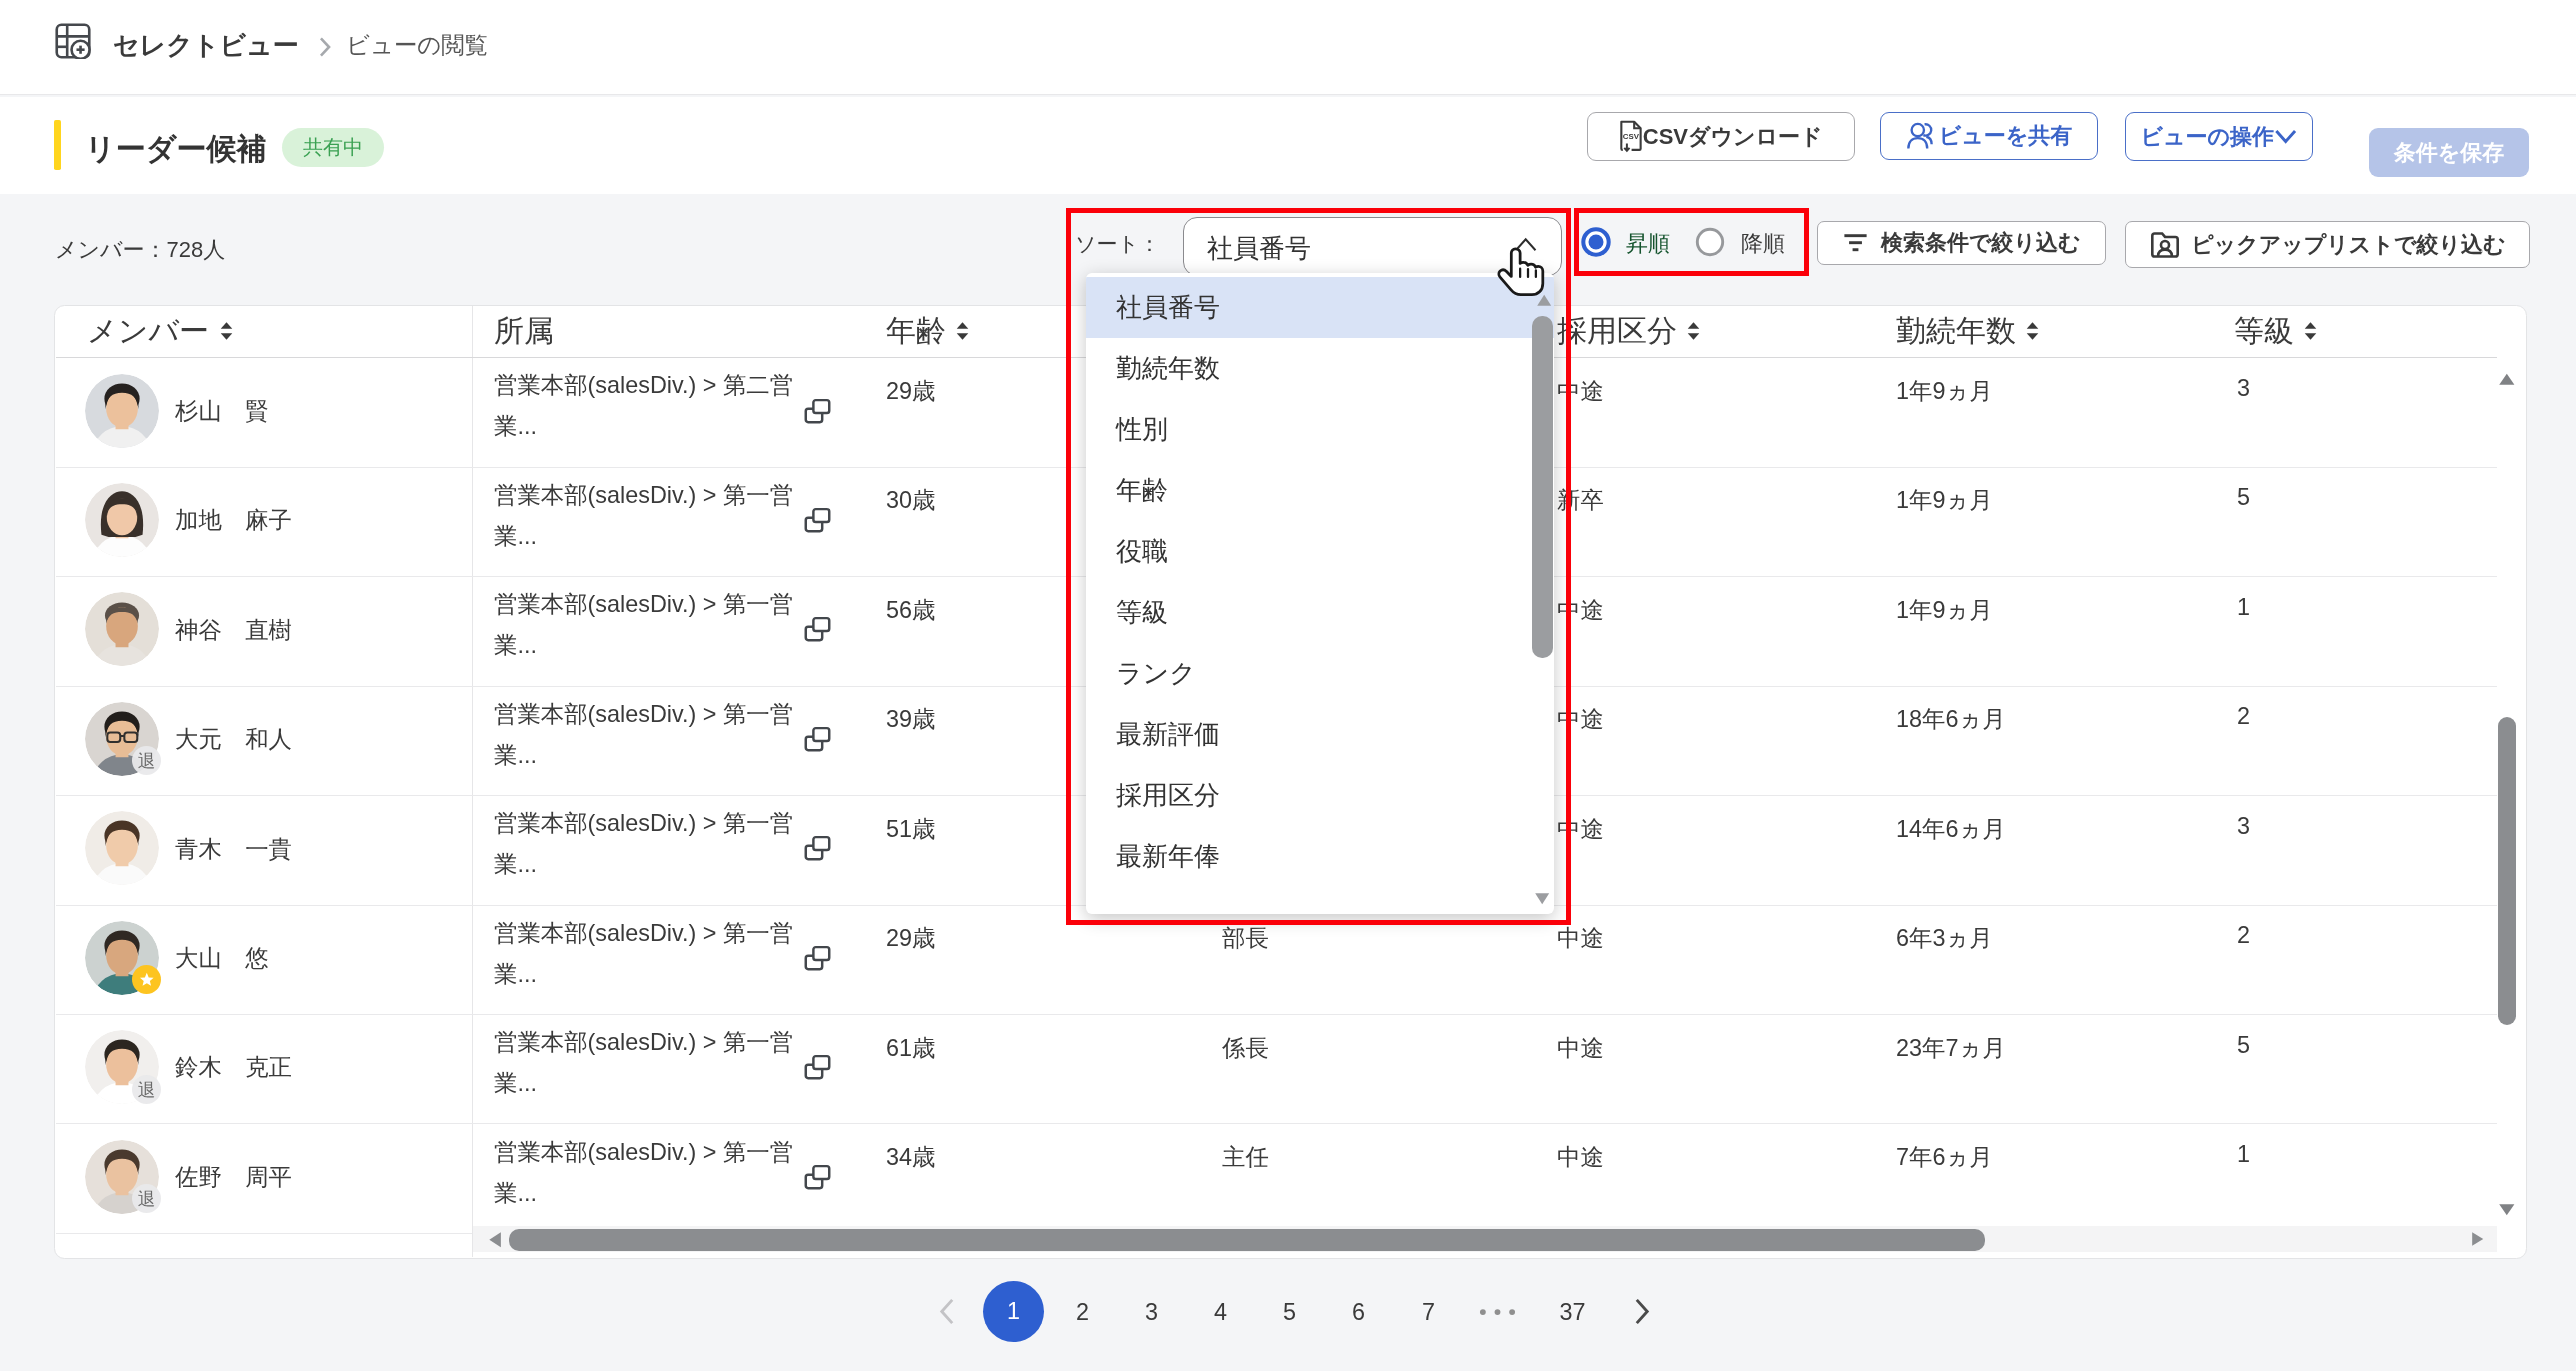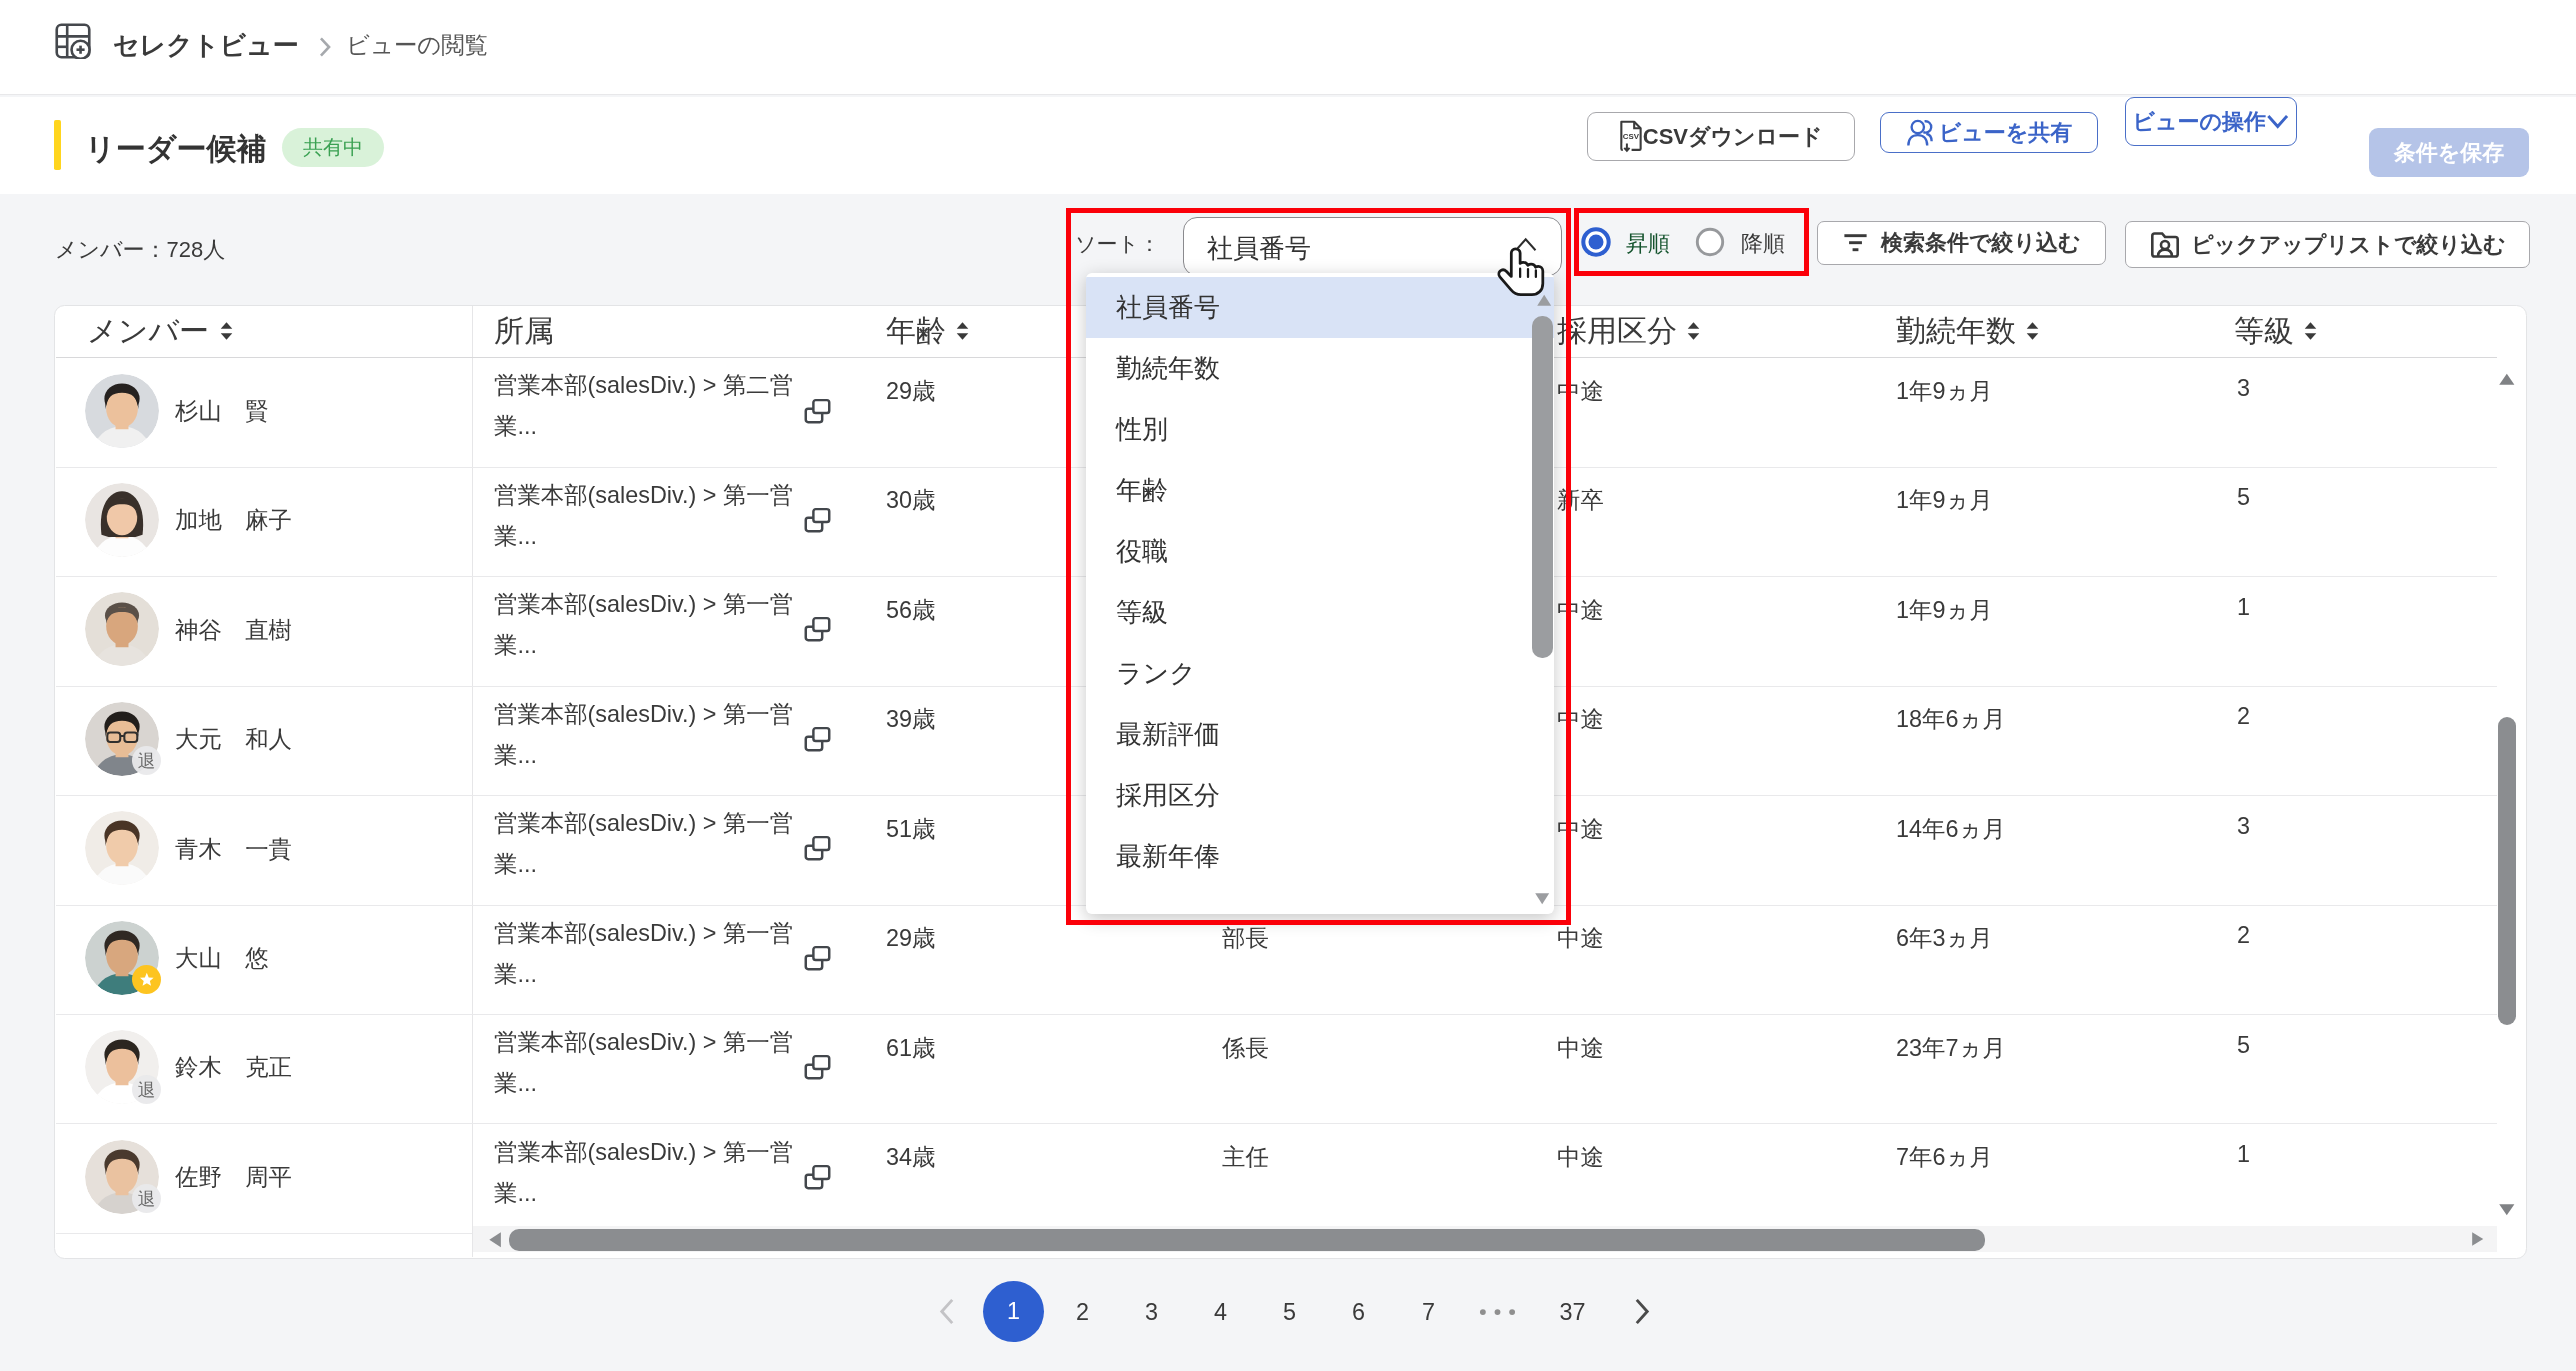--- a/index.html
+++ b/index.html
@@ -61,7 +61,7 @@
         </svg>
     <span>CSVダウンロード</span>
   </div>
-  <div class="btn blue" style="left:1880px;top:15px;width:218px;height:41px">
+  <div class="btn blue" style="left:1880px;top:15px;width:218px;height:48px">
     <svg width="33" height="32" viewBox="0 0 56 54" fill="none" stroke="#3b64c8" stroke-width="4">
           <circle cx="20" cy="17" r="10.5"></circle>
           <path d="M4 48 C4 36 11 30.5 20 30.5 C29 30.5 36 36 36 48"></path>

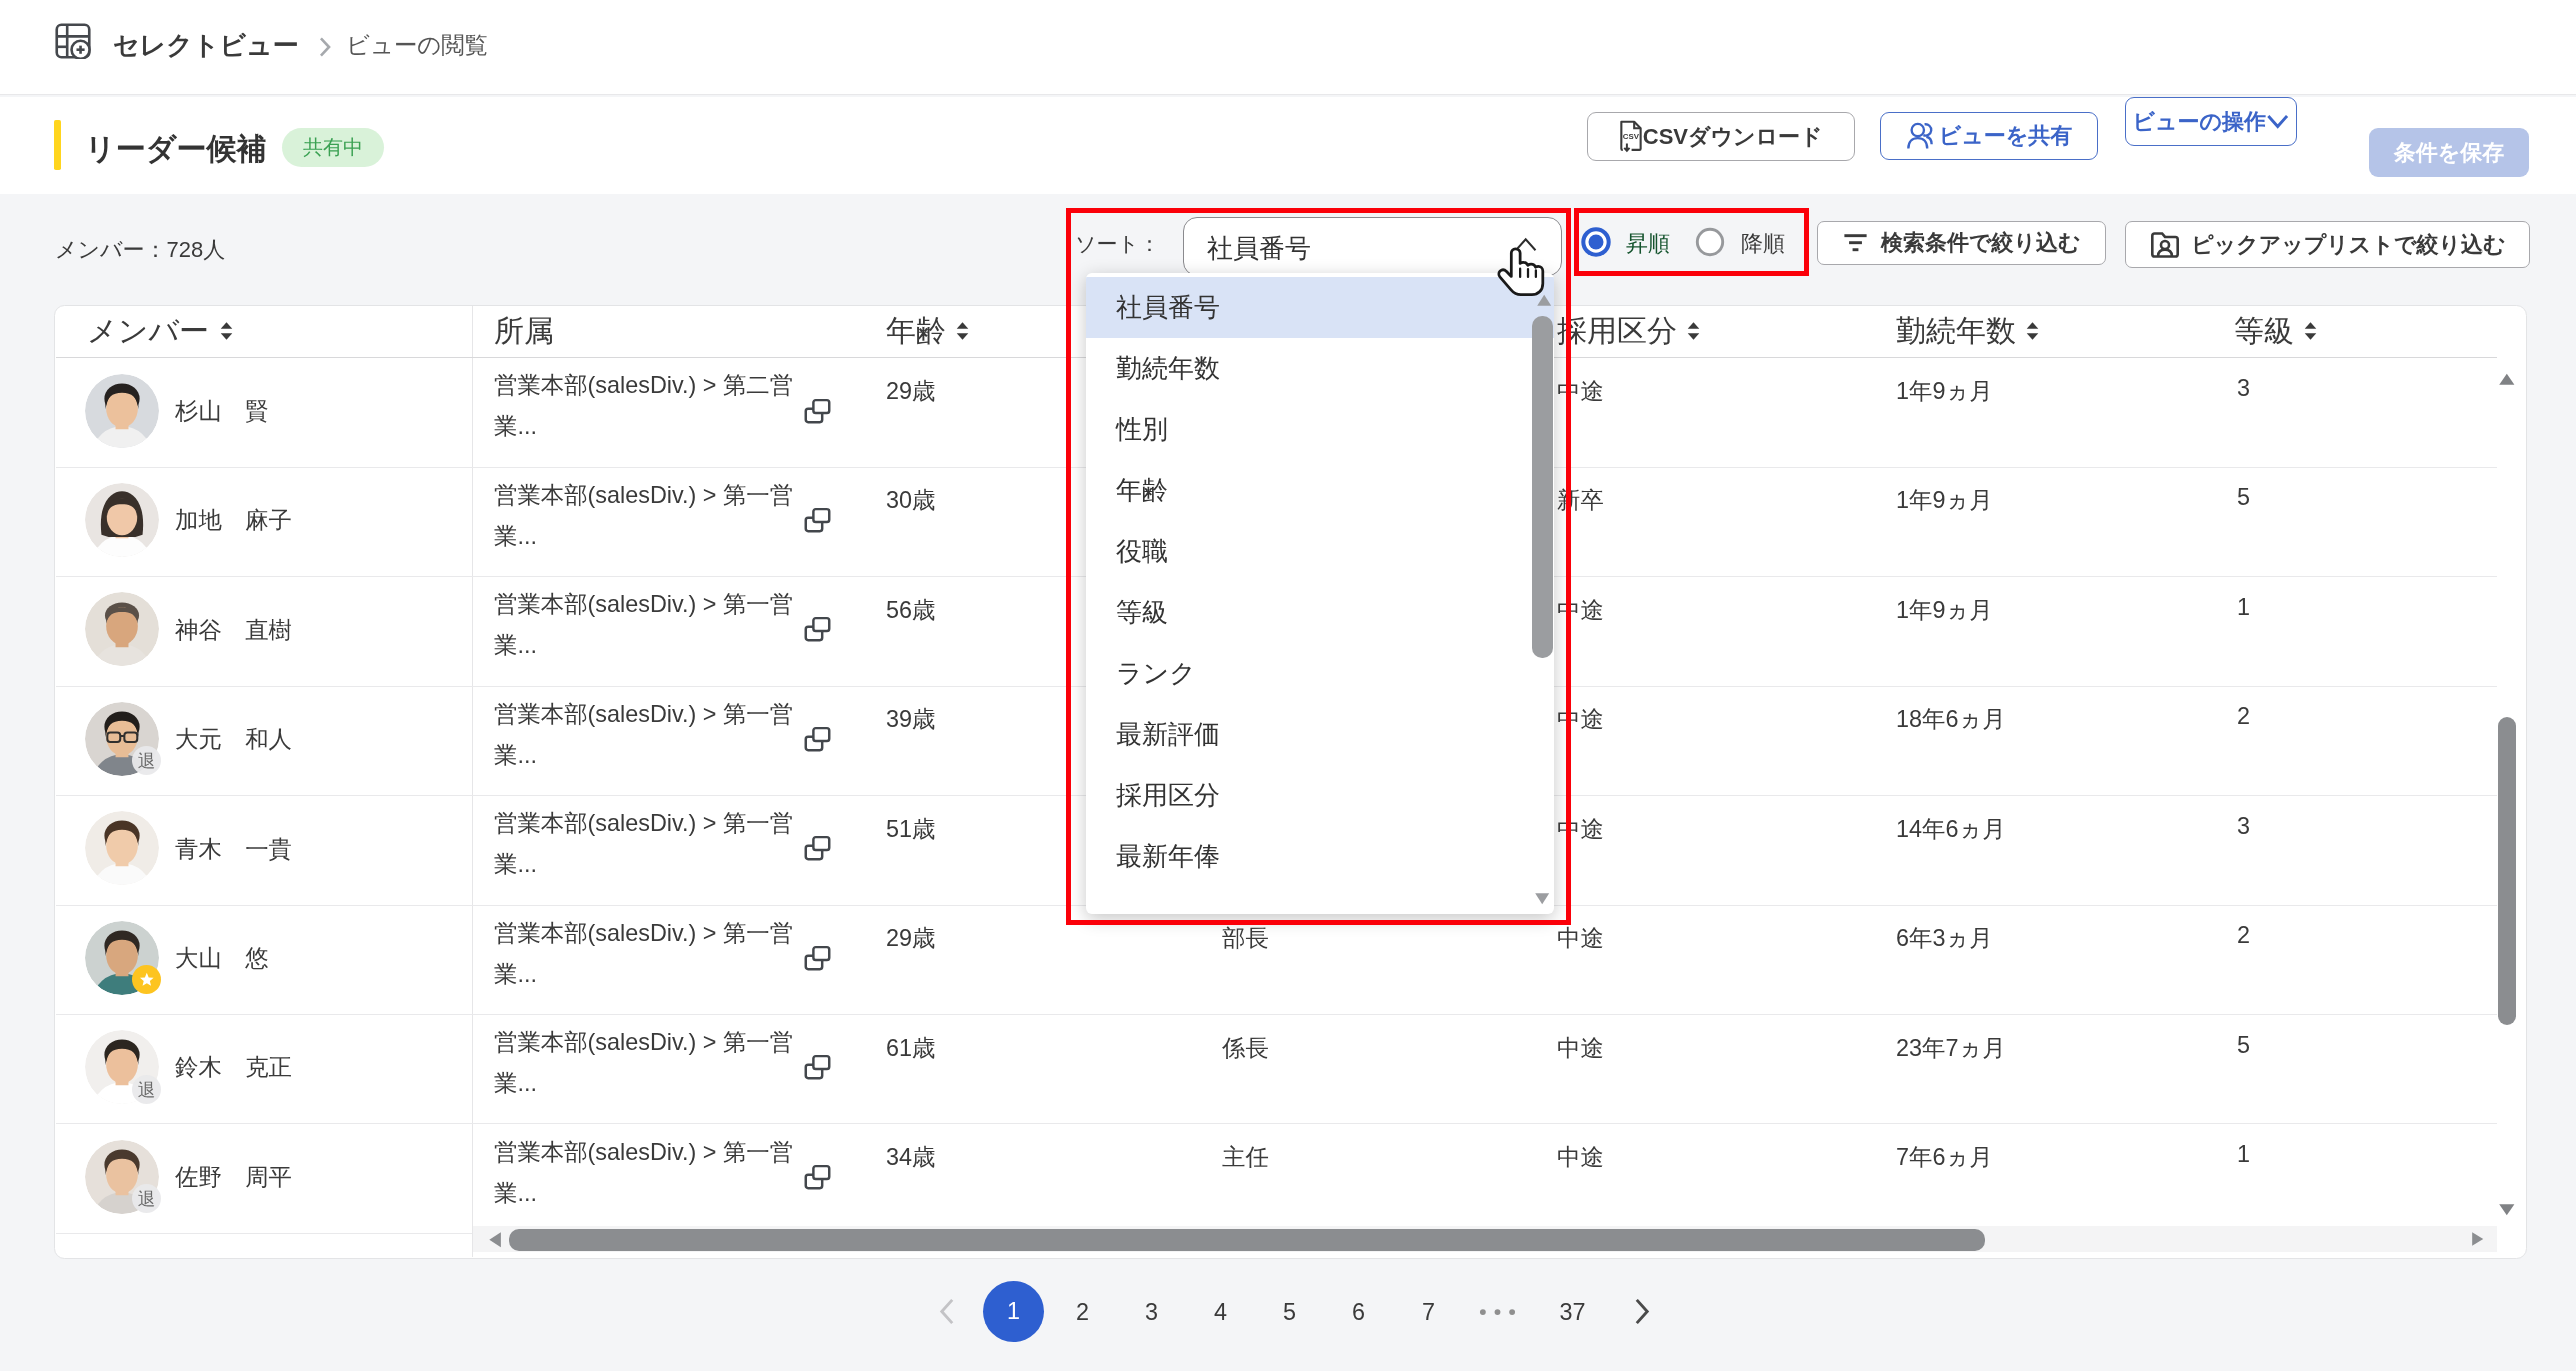--- a/index.html
+++ b/index.html
@@ -70,7 +70,7 @@
         </svg>
     <span>ビューを共有</span>
   </div>
-  <div class="btn blue" style="left:2125px;top:0;width:172px;height:49px">
+  <div class="btn blue" style="left:2125px;top:15px;width:188px;height:49px">
     <span>ビューの操作</span>
     <svg width="23.4" height="16.4" viewBox="0 0 40 28" fill="none" stroke="#3b64c8" stroke-width="5">
           <path d="M4 5 L20 23 L36 5"></path>

